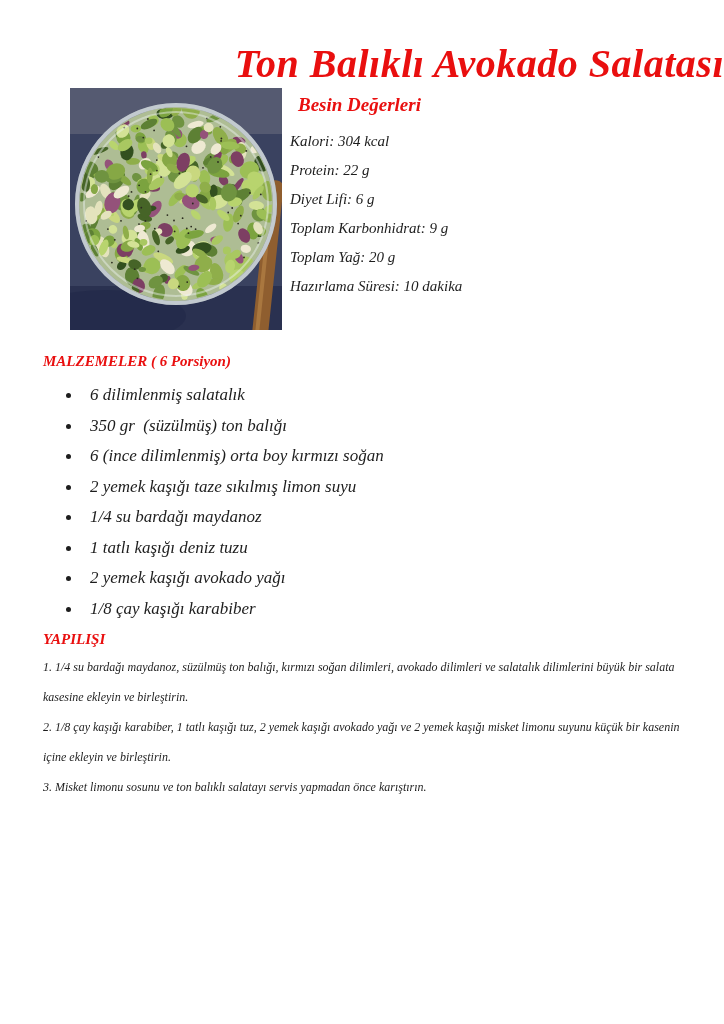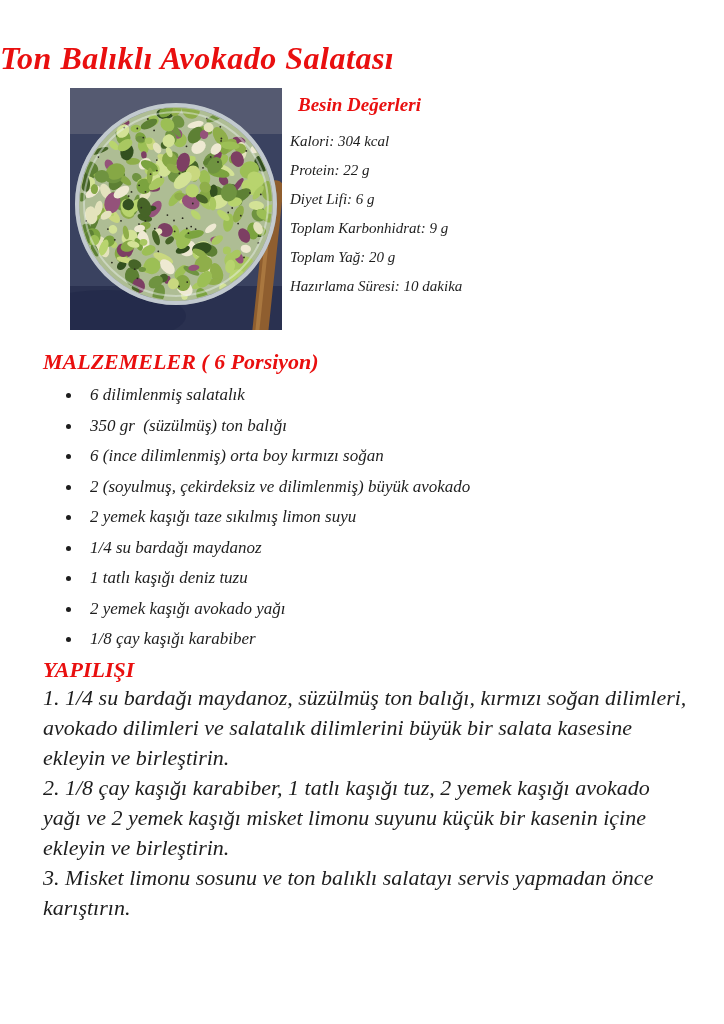--- a/index.html
+++ b/index.html
@@ -11,8 +11,8 @@
   }
   .title {
     position:absolute; top:40px; left:0; right:0; margin:0;
-    text-align:left; color:var(--accent);
-    font-size:32px; font-weight:bold; font-style:italic; letter-spacing:0.5px;
+    text-align:right; color:var(--accent);
+    font-size:40px; font-weight:bold; font-style:italic; letter-spacing:0.5px;
   }
   .photo {
     position:absolute; left:70px; top:88px; width:212px; height:242px;

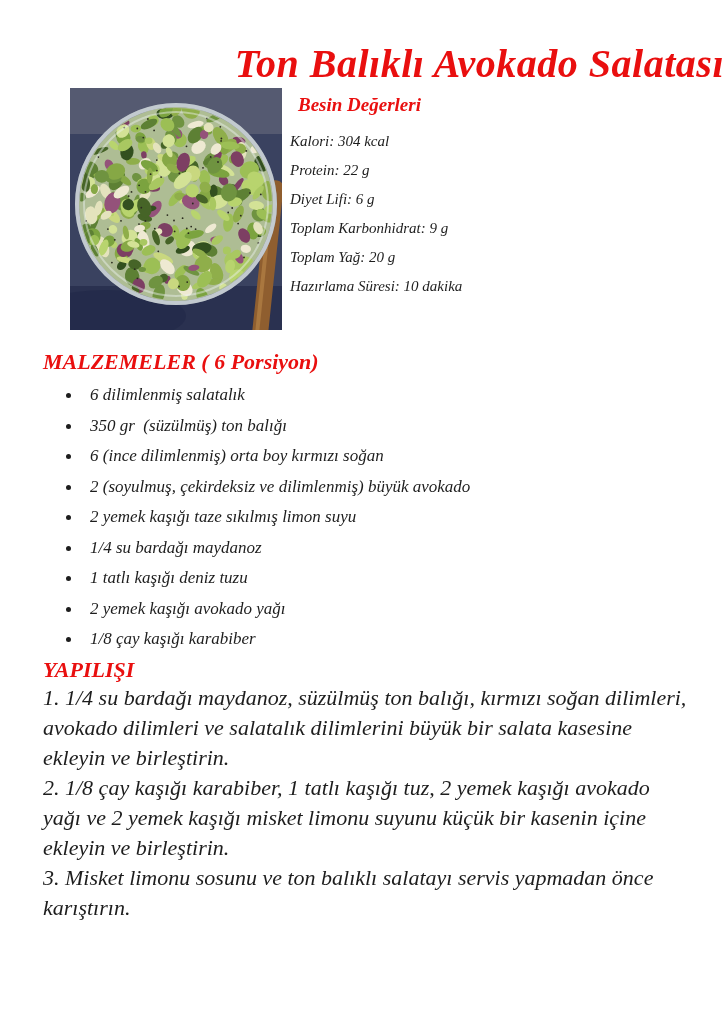--- a/index.html
+++ b/index.html
@@ -26,7 +26,7 @@
   .nutrition p { margin:0; font-size:15px; line-height:29px; }
   .main { position:absolute; left:43px; top:349px; width:648px; }
   .section-heading {
-    margin:0; font-size:22px; line-height:25px; font-weight:bold;
+    margin:0; font-size:15px; line-height:25px; font-weight:bold;
     font-style:italic; color:var(--accent);
   }
   ul.ingredients { margin:6px 0 0 0; padding:0 0 0 47px; }

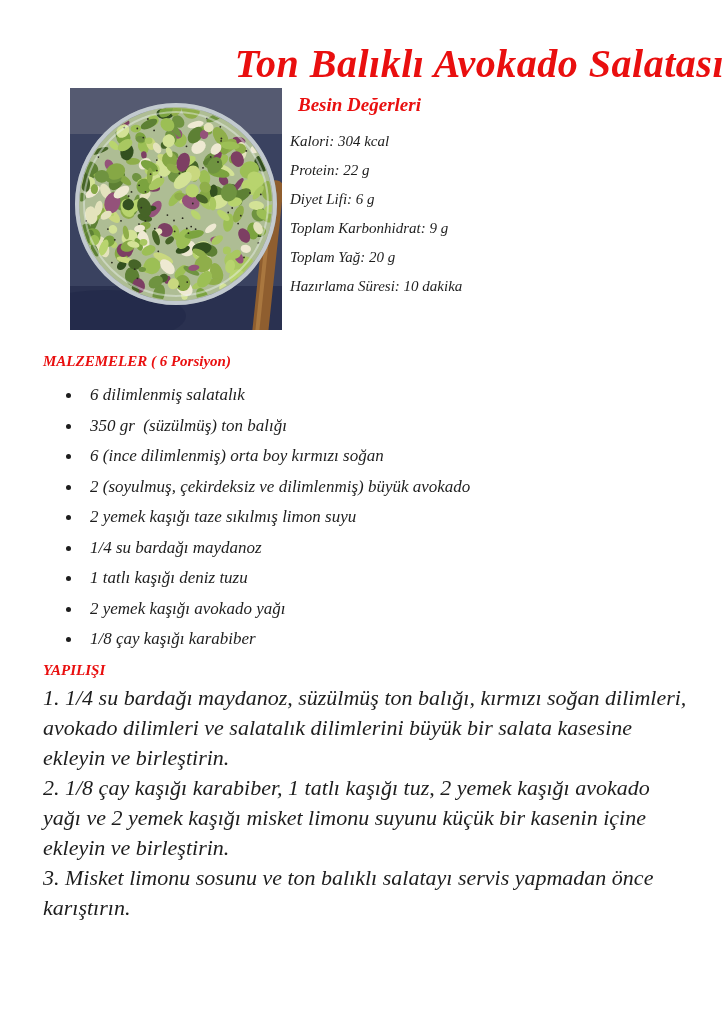--- a/index.html
+++ b/index.html
@@ -393,7 +393,6 @@
       <li>6 dilimlenmiş salatalık</li>
       <li>350 gr  (süzülmüş) ton balığı</li>
       <li>6 (ince dilimlenmiş) orta boy kırmızı soğan</li>
-      <li>2 (soyulmuş, çekirdeksiz ve dilimlenmiş) büyük avokado</li>
       <li>2 yemek kaşığı taze sıkılmış limon suyu</li>
       <li>1/4 su bardağı maydanoz</li>
       <li>1 tatlı kaşığı deniz tuzu</li>

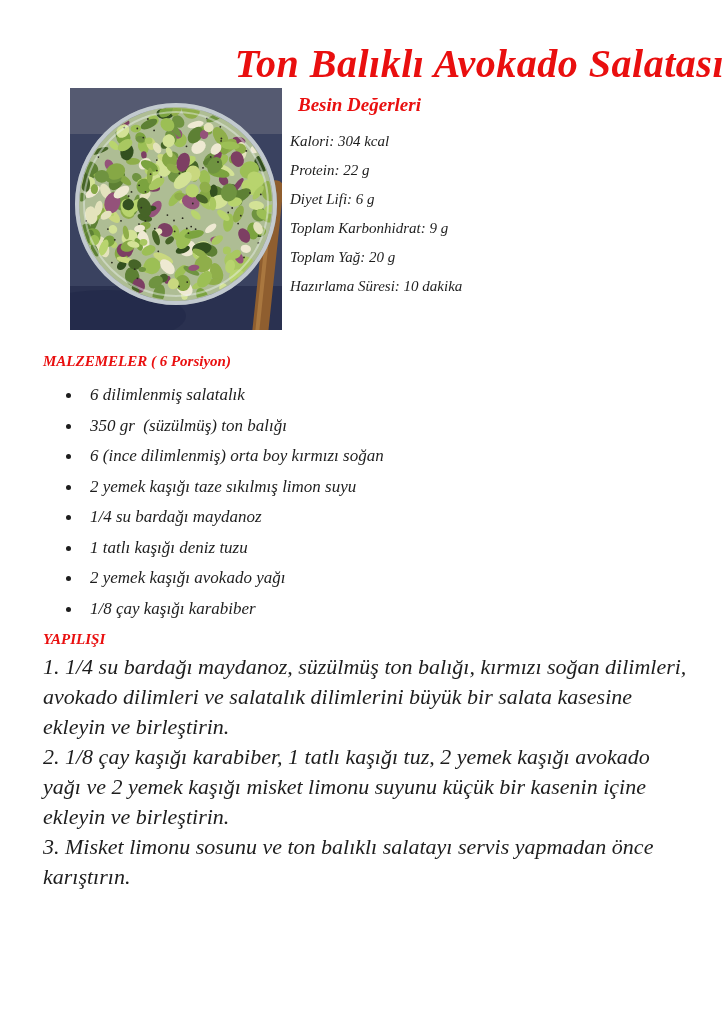--- a/index.html
+++ b/index.html
@@ -39,7 +39,7 @@
     width:5px; height:5px; border-radius:50%; background:var(--ink);
   }
   .directions-heading { margin:2px 0 0 0; line-height:26px; }
-  .steps p { margin:0; font-size:22px; line-height:30px; }
+  .steps p { margin:0; font-size:12px; line-height:30px; }
 </style>
 </head>
 <body>

